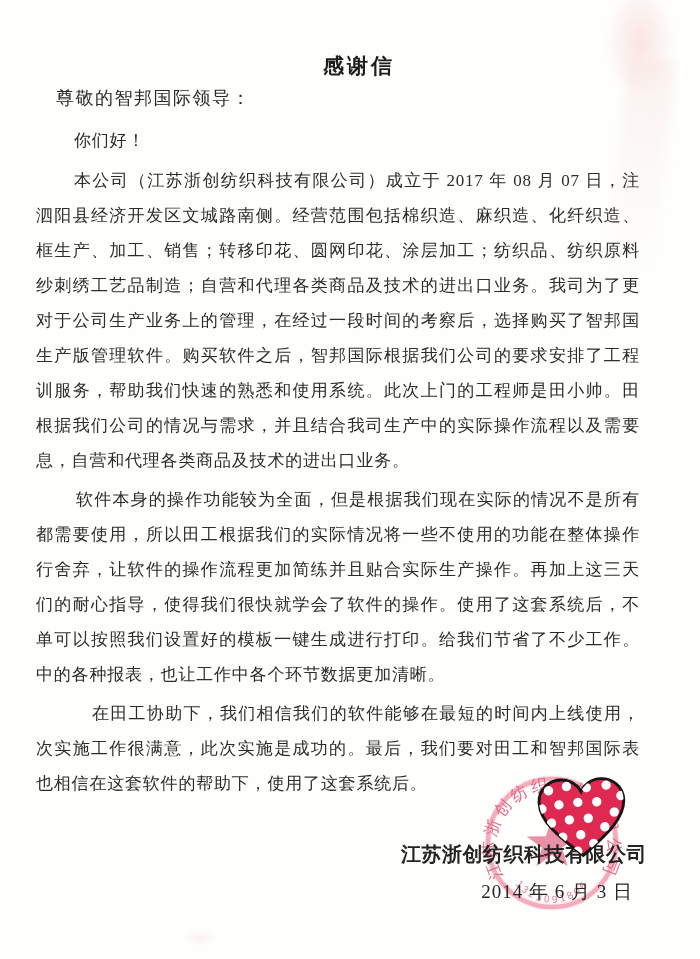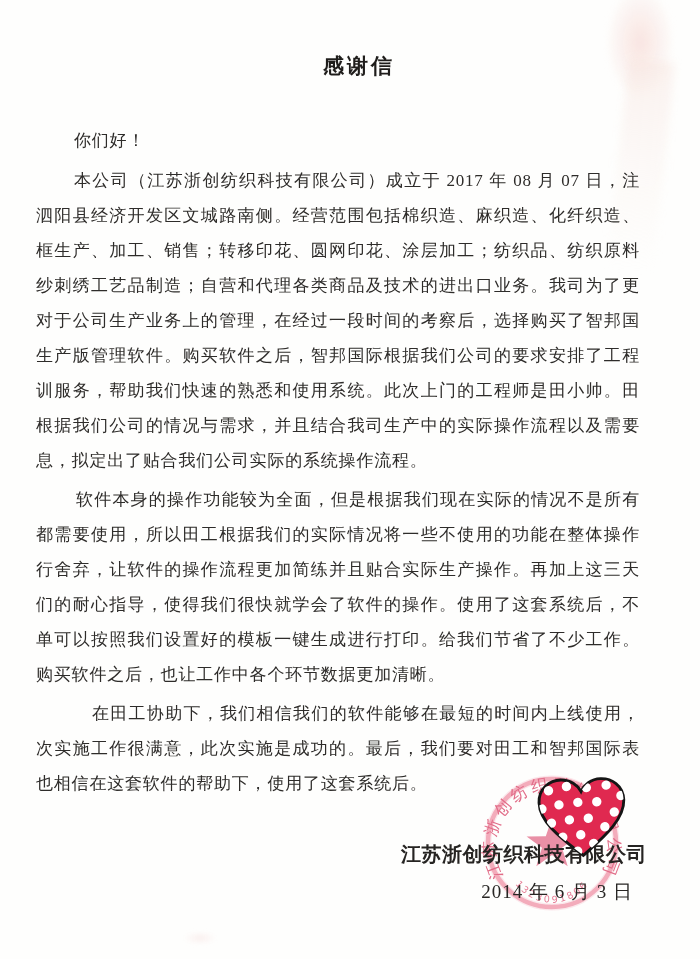--- a/index.html
+++ b/index.html
@@ -81,6 +81,7 @@
 
   <div class="title">感谢信</div>
 
+  <div class="salutation">尊敬的智邦国际领导：</div>
 
   <div class="letter-body">
     <div class="greeting">你们好！</div>

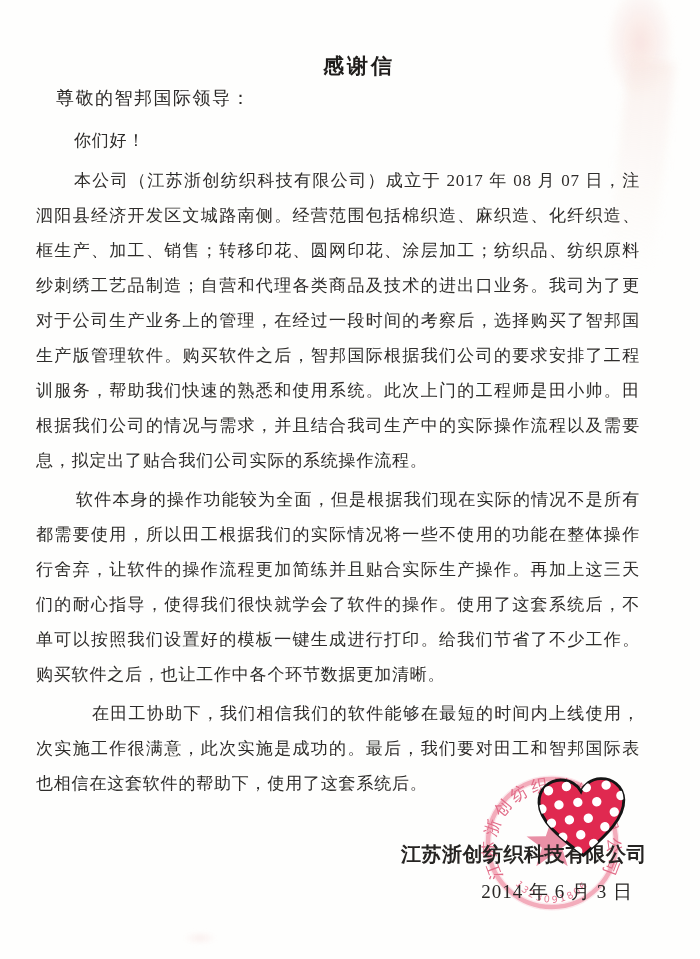--- a/index.html
+++ b/index.html
@@ -94,7 +94,7 @@
         <div class="line">生产版管理软件。购买软件之后，智邦国际根据我们公司的要求安排了工程师上门培</div>
         <div class="line">训服务，帮助我们快速的熟悉和使用系统。此次上门的工程师是田小帅。田工来后，</div>
         <div class="line">根据我们公司的情况与需求，并且结合我司生产中的实际操作流程以及需要记录的信</div>
-        <div class="line last">息，拟定出了贴合我们公司实际的系统操作流程。</div>
+        <div class="line last">息，自营和代理各类商品及技术的进出口业务。</div>
       </div>
     <div class="paragraph" data-paragraph="1">
         <div class="line first">软件本身的操作功能较为全面，但是根据我们现在实际的情况不是所有的功能</div>

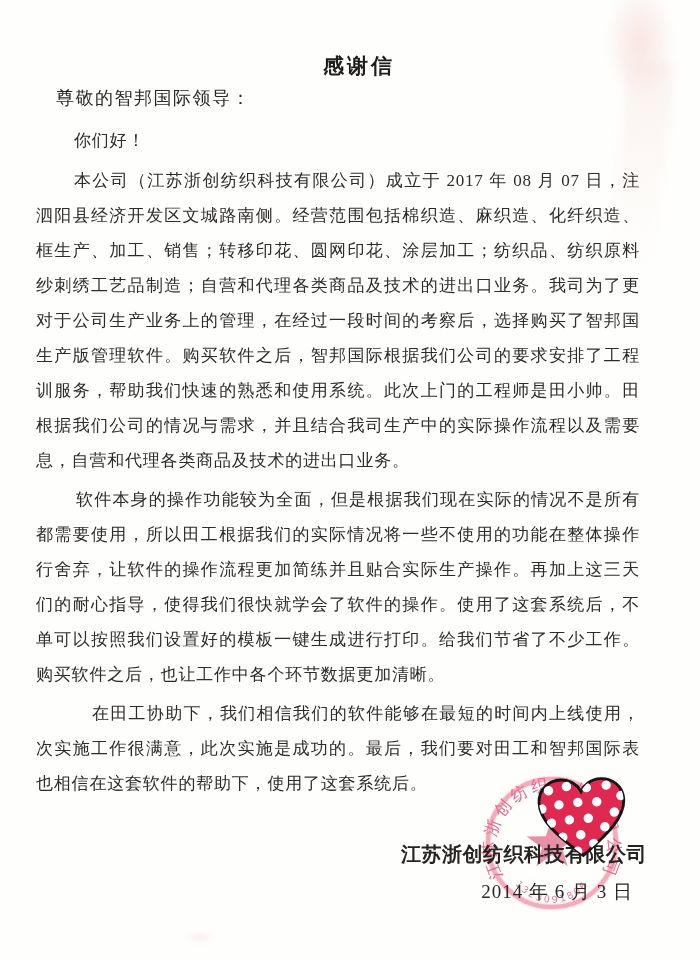--- a/index.html
+++ b/index.html
@@ -102,7 +102,7 @@
         <div class="line">行舍弃，让软件的操作流程更加简练并且贴合实际生产操作。再加上这三天田工对我</div>
         <div class="line">们的耐心指导，使得我们很快就学会了软件的操作。使用了这套系统后，不仅打印表</div>
         <div class="line">单可以按照我们设置好的模板一键生成进行打印。给我们节省了不少工作。而且系统</div>
-        <div class="line last">购买软件之后，也让工作中各个环节数据更加清晰。</div>
+        <div class="line last">中的各种报表，也让工作中各个环节数据更加清晰。</div>
       </div>
     <div class="paragraph" data-paragraph="2">
         <div class="line first">在田工协助下，我们相信我们的软件能够在最短的时间内上线使用，我们对此</div>

